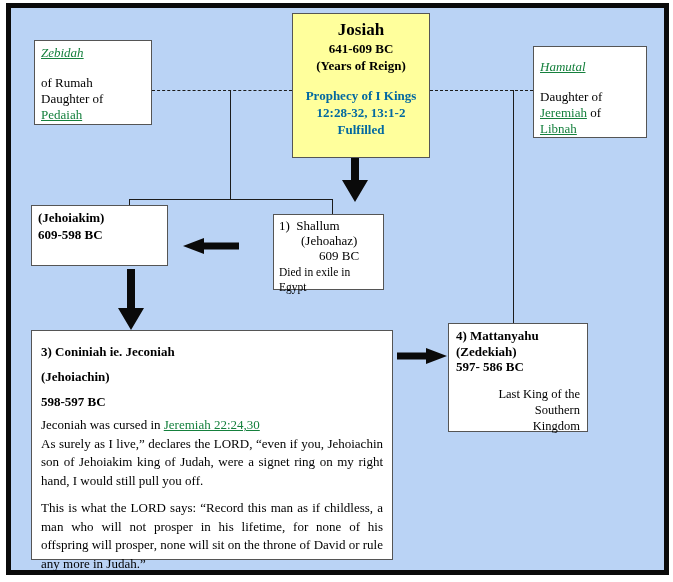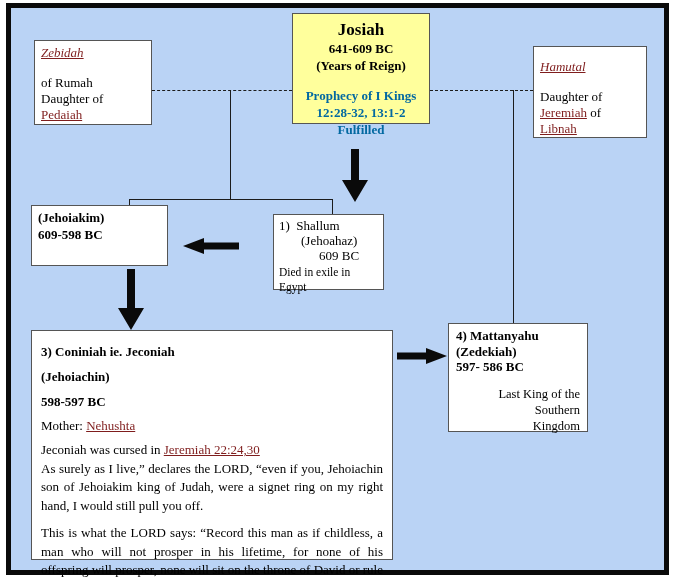--- a/index.html
+++ b/index.html
@@ -32,7 +32,7 @@
 
   
   .box-zebidah   { left:34px;  top:40px;  width:118px; height:85px;  padding:4px 6px; }
-  .box-josiah    { left:292px; top:13px;  width:138px; height:111px; padding:5px 4px; }
+  .box-josiah    { left:292px; top:13px;  width:138px; height:145px; padding:5px 4px; }
   .box-hamutal   { left:533px; top:46px;  width:114px; height:92px;  padding:12px 6px; }
   .box-eliakim   { left:31px;  top:205px; width:137px; height:61px;  padding:3px 6px; font-weight:bold; line-height:17px; }
   .box-shallum   { left:273px; top:214px; width:111px; height:76px;  padding:3px 5px; line-height:15px; }

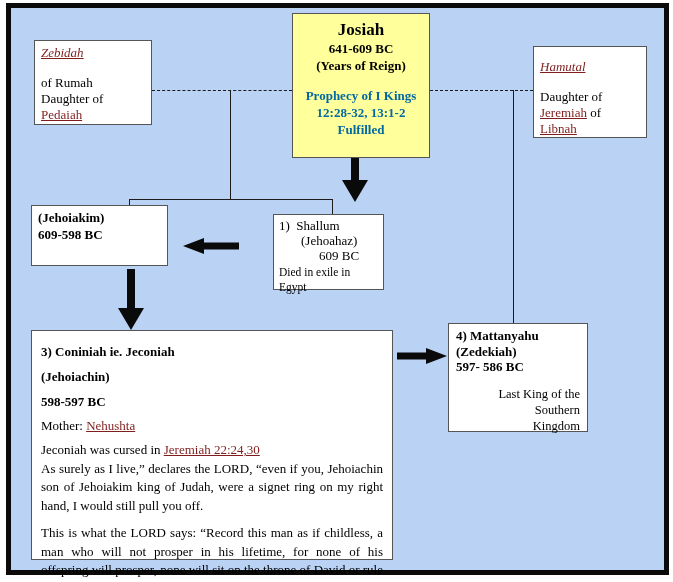--- a/index.html
+++ b/index.html
@@ -24,7 +24,7 @@
   }
   .node.yellow { background:#ffff9c; text-align:center; }
   .b { font-weight:normal; }
-  .lnk { color:#7f1d1d; text-decoration:underline; cursor:pointer; }
+  .lnk { color:#15803d; text-decoration:underline; cursor:pointer; }
   .itl { font-style:italic; }
   .pre { white-space:pre-wrap; }
   .arrow { position:absolute; }

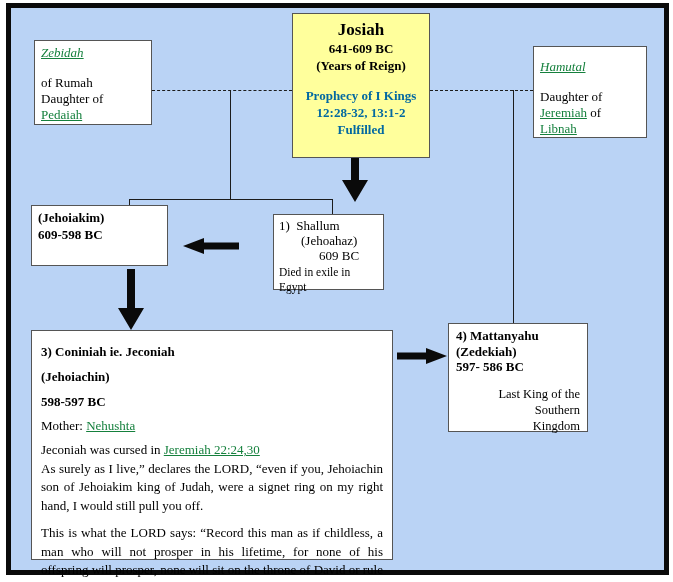--- a/index.html
+++ b/index.html
@@ -128,7 +128,6 @@
     <div class="h">3) Coniniah ie. Jeconiah</div>
     <div class="h">(Jehoiachin)</div>
     <div class="h">598-597 BC</div>
-    <div class="mother"><span>Mother: </span><a class="lnk">Nehushta</a></div>
     <p class="scripture"><span>Jeconiah was cursed in </span><a class="lnk">Jeremiah 22:24,30</a><br><span>As surely as I live,” declares the LORD, “even if you, Jehoiachin son of Jehoiakim king of Judah, were a signet ring on my right hand, I would still pull you off.</span></p>
     <p class="scripture" style="margin-top:9px;"><span>This is what the LORD says: “Record this man as if childless, a man who will not prosper in his lifetime, for none of his offspring will prosper, none will sit on the throne of David or rule any more in Judah.”</span></p>
   </div>

